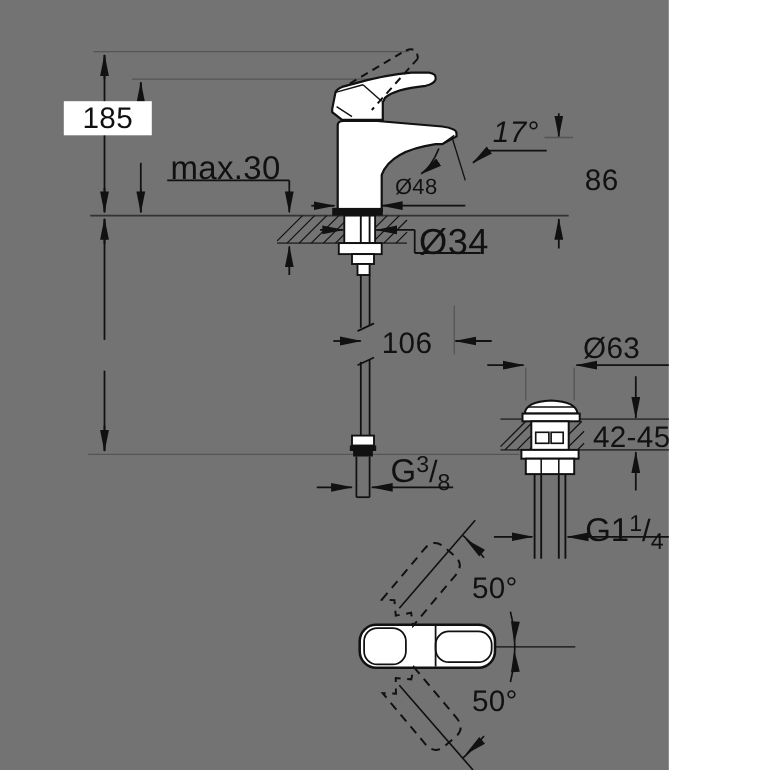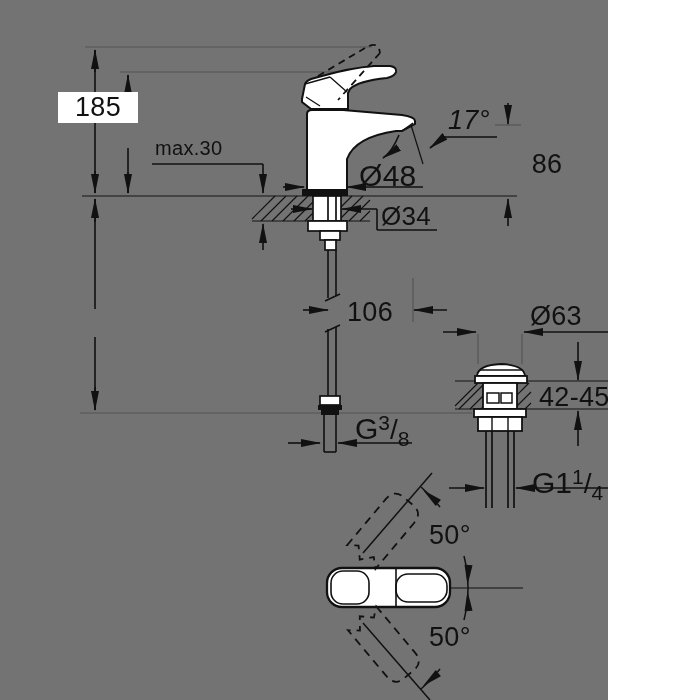--- a/index.html
+++ b/index.html
@@ -206,7 +206,7 @@
 </svg>
 
 <div class="dim ctr bg" style="left:58px;top:92px;width:74px;">185</div>
-<div class="dim" style="left:155px;top:137px;font-size:20px;">max.30</div>
+<div class="dim" style="left:155px;top:137px;font-size:30px;">max.30</div>
 <div class="dim" style="left:359px;top:159px;font-size:30px;">Ø48</div>
 <div class="dim" style="left:448px;top:105px;font-style:italic;">17°</div>
 <div class="dim ctr" style="left:486px;top:149px;width:44px;margin-left:39px;">86</div>

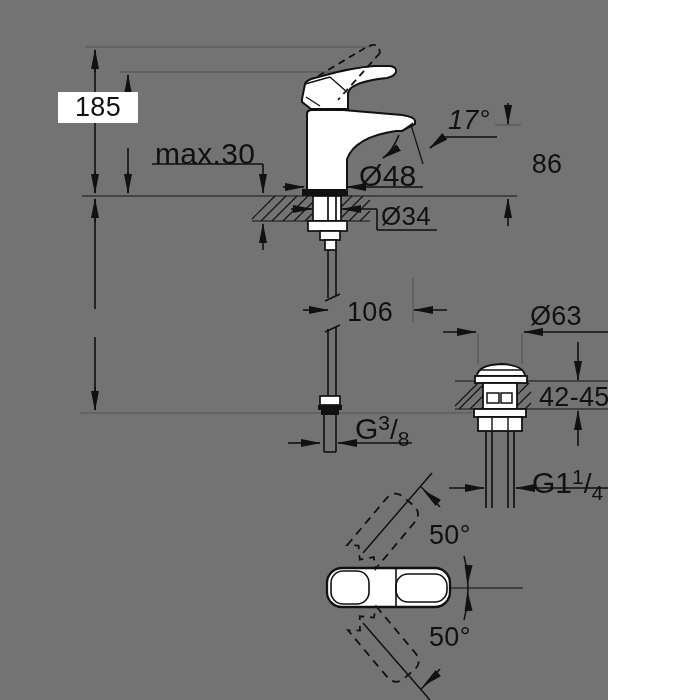--- a/index.html
+++ b/index.html
@@ -207,7 +207,7 @@
 
 <div class="dim ctr bg" style="left:58px;top:92px;width:74px;">185</div>
 <div class="dim" style="left:155px;top:137px;font-size:30px;">max.30</div>
-<div class="dim" style="left:359px;top:159px;font-size:30px;">Ø48</div>
+<div class="dim" style="left:359px;top:159px;font-size:20px;">Ø48</div>
 <div class="dim" style="left:448px;top:105px;font-style:italic;">17°</div>
 <div class="dim ctr" style="left:486px;top:149px;width:44px;margin-left:39px;">86</div>
 <div class="dim" style="left:381px;top:201px;font-size:26px;">Ø34</div>

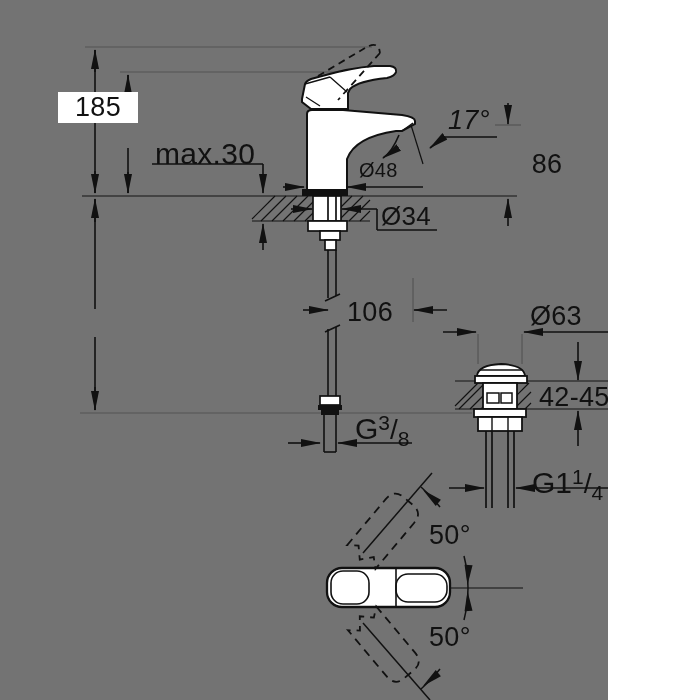--- a/index.html
+++ b/index.html
@@ -210,7 +210,7 @@
 <div class="dim" style="left:359px;top:159px;font-size:20px;">Ø48</div>
 <div class="dim" style="left:448px;top:105px;font-style:italic;">17°</div>
 <div class="dim ctr" style="left:486px;top:149px;width:44px;margin-left:39px;">86</div>
-<div class="dim" style="left:381px;top:201px;font-size:26px;">Ø34</div>
+<div class="dim" style="left:381px;top:201px;font-size:33px;">Ø34</div>
 <div class="dim ctr" style="left:342px;top:297px;width:56px;">106</div>
 <div class="dim" style="left:530px;top:301px;">Ø63</div>
 <div class="dim" style="left:539px;top:382px;">42-45</div>

